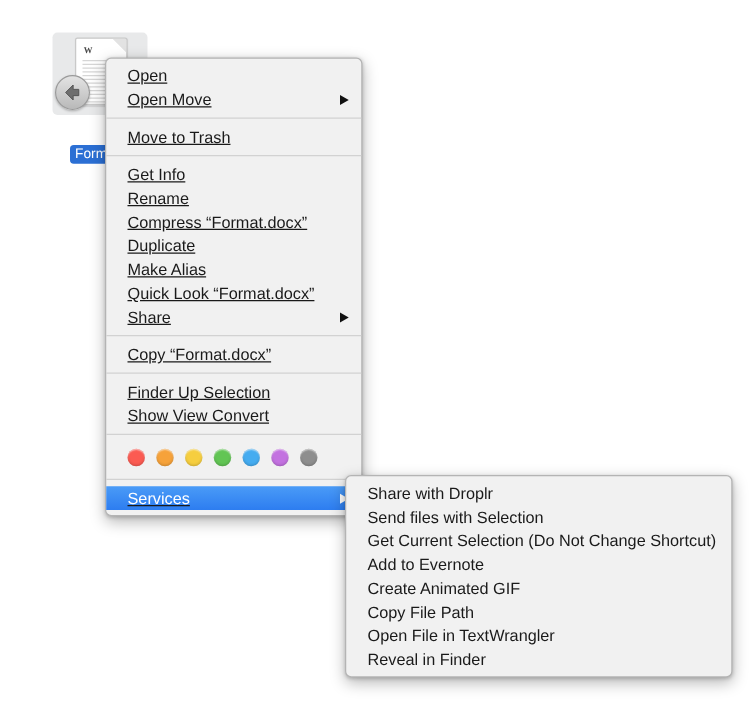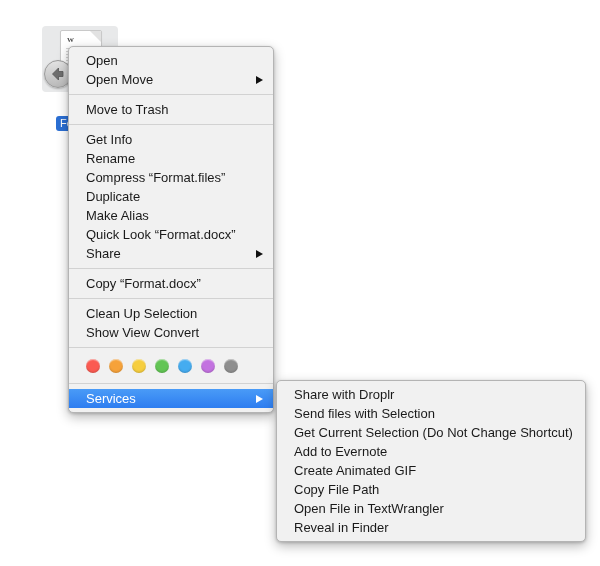--- a/index.html
+++ b/index.html
@@ -121,10 +121,11 @@
     color: #1a1a1a;
   }
   #context-menu {
-    left: 68px;
+    left: 84px;
     top: 46px;
     width: 204px;
     z-index: 10;
+    text-decoration: underline;
   }
   #services-submenu {
     left: 276px;

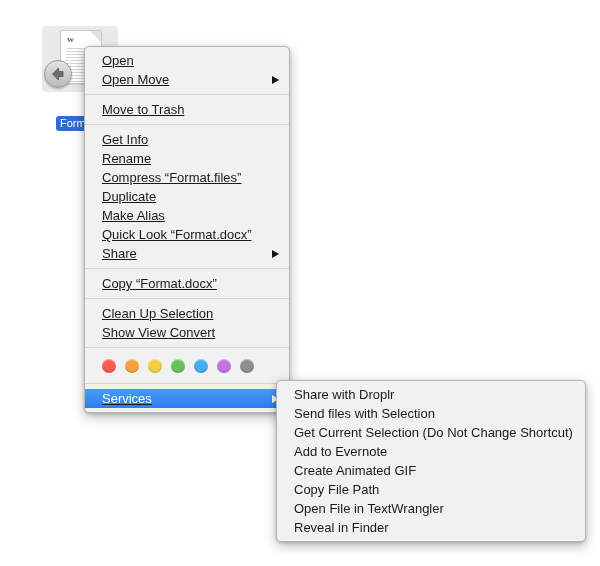--- a/index.html
+++ b/index.html
@@ -240,7 +240,7 @@
     <span>Rename</span>
   </div>
   <div class="menu-item">
-    <span>Compress “Format.files”</span>
+    <span>Compress “Format.docx”</span>
   </div>
   <div class="menu-item">
     <span>Duplicate</span>

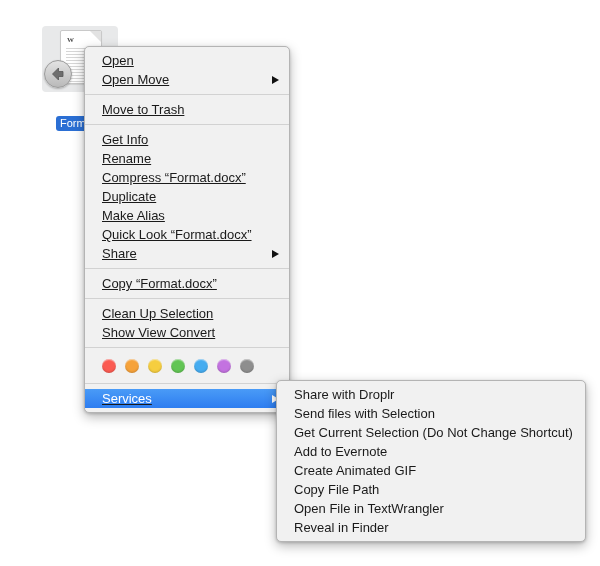--- a/index.html
+++ b/index.html
@@ -265,7 +265,7 @@
   <div class="menu-separator"></div>
 
   <div class="menu-item">
-    <span>Clean Up Selection</span>
+    <span>Finder Up Selection</span>
   </div>
   <div class="menu-item">
     <span>Show View Convert</span>

